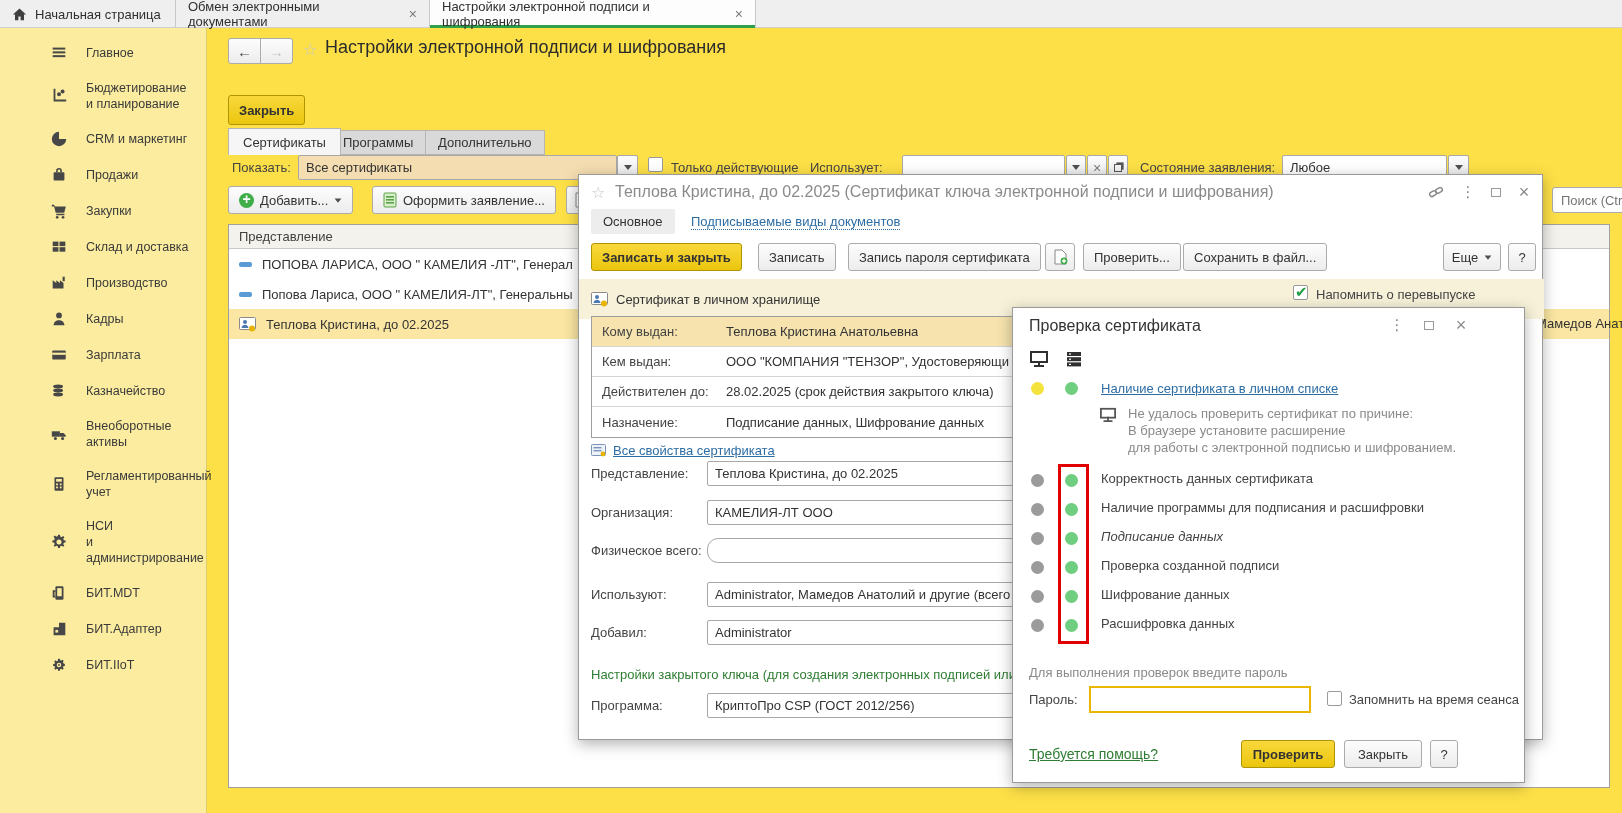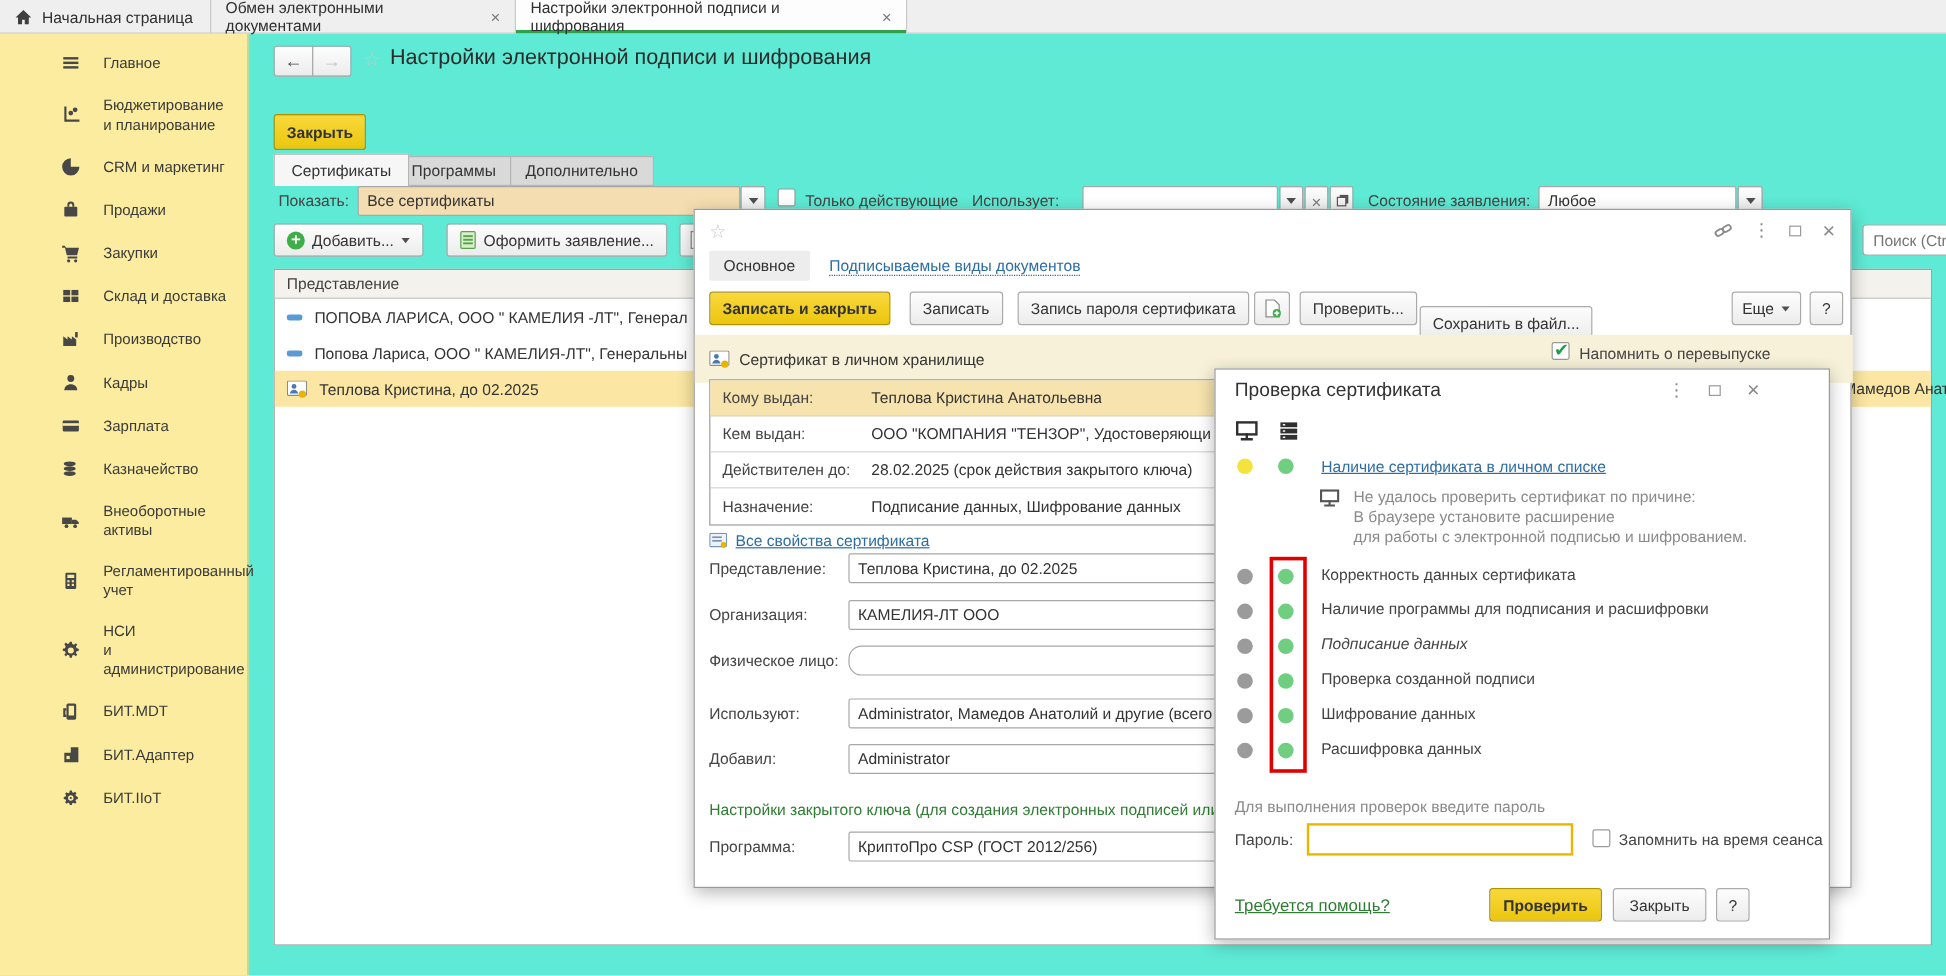--- a/index.html
+++ b/index.html
@@ -4,7 +4,7 @@
 <style>
   * { margin:0; padding:0; box-sizing:border-box; }
   body { font-family:"Liberation Sans","DejaVu Sans",sans-serif; background:#e6e6e6; }
-  #screen { position:relative; width:1622px; height:813px; background:#5eead4; overflow:hidden; font-size:13px; color:#333; }
+  #screen { position:relative; width:1622px; height:813px; background:#fde047; overflow:hidden; font-size:13px; color:#333; }
   .abs { position:absolute; }
 
   

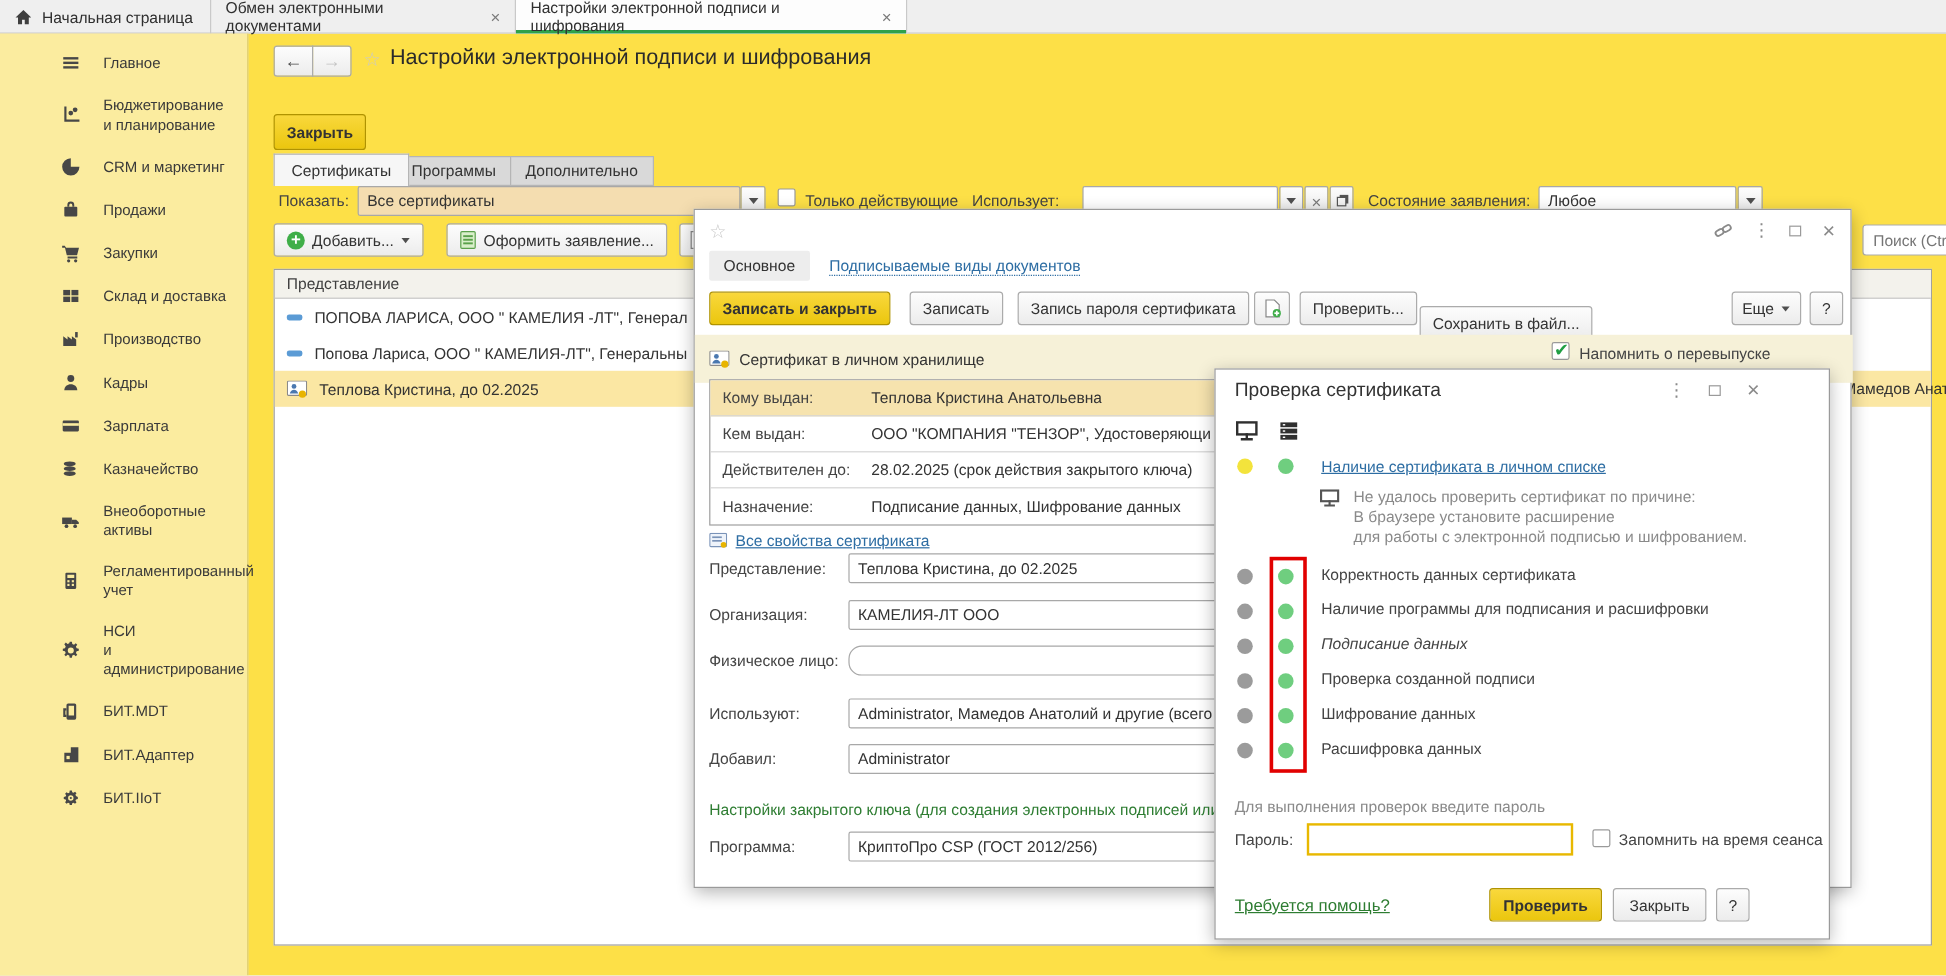--- a/index.html
+++ b/index.html
@@ -340,6 +340,7 @@
 
   <div class="dialog" style="left:578px; top:174px; width:965px; height:566px; z-index:10;">
     <span class="abs starglyph" style="left:12px; top:8px;"></span>
+    <div class="dtitle" style="left:36px; top:8px; width:770px; font-size:16px; color:#8a8a8a;">Теплова Кристина, до 02.2025 (Сертификат ключа электронной подписи и шифрования)</div>
     <span class="winbtn" style="left:845px; top:6px;">
         <svg width="16" height="16" viewBox="0 0 16 16" fill="none" stroke="#8a8a8a" stroke-width="1.5">
           <rect x="1.5" y="7.5" width="7" height="4.4" rx="2.2" transform="rotate(-30 5 9.7)"></rect>

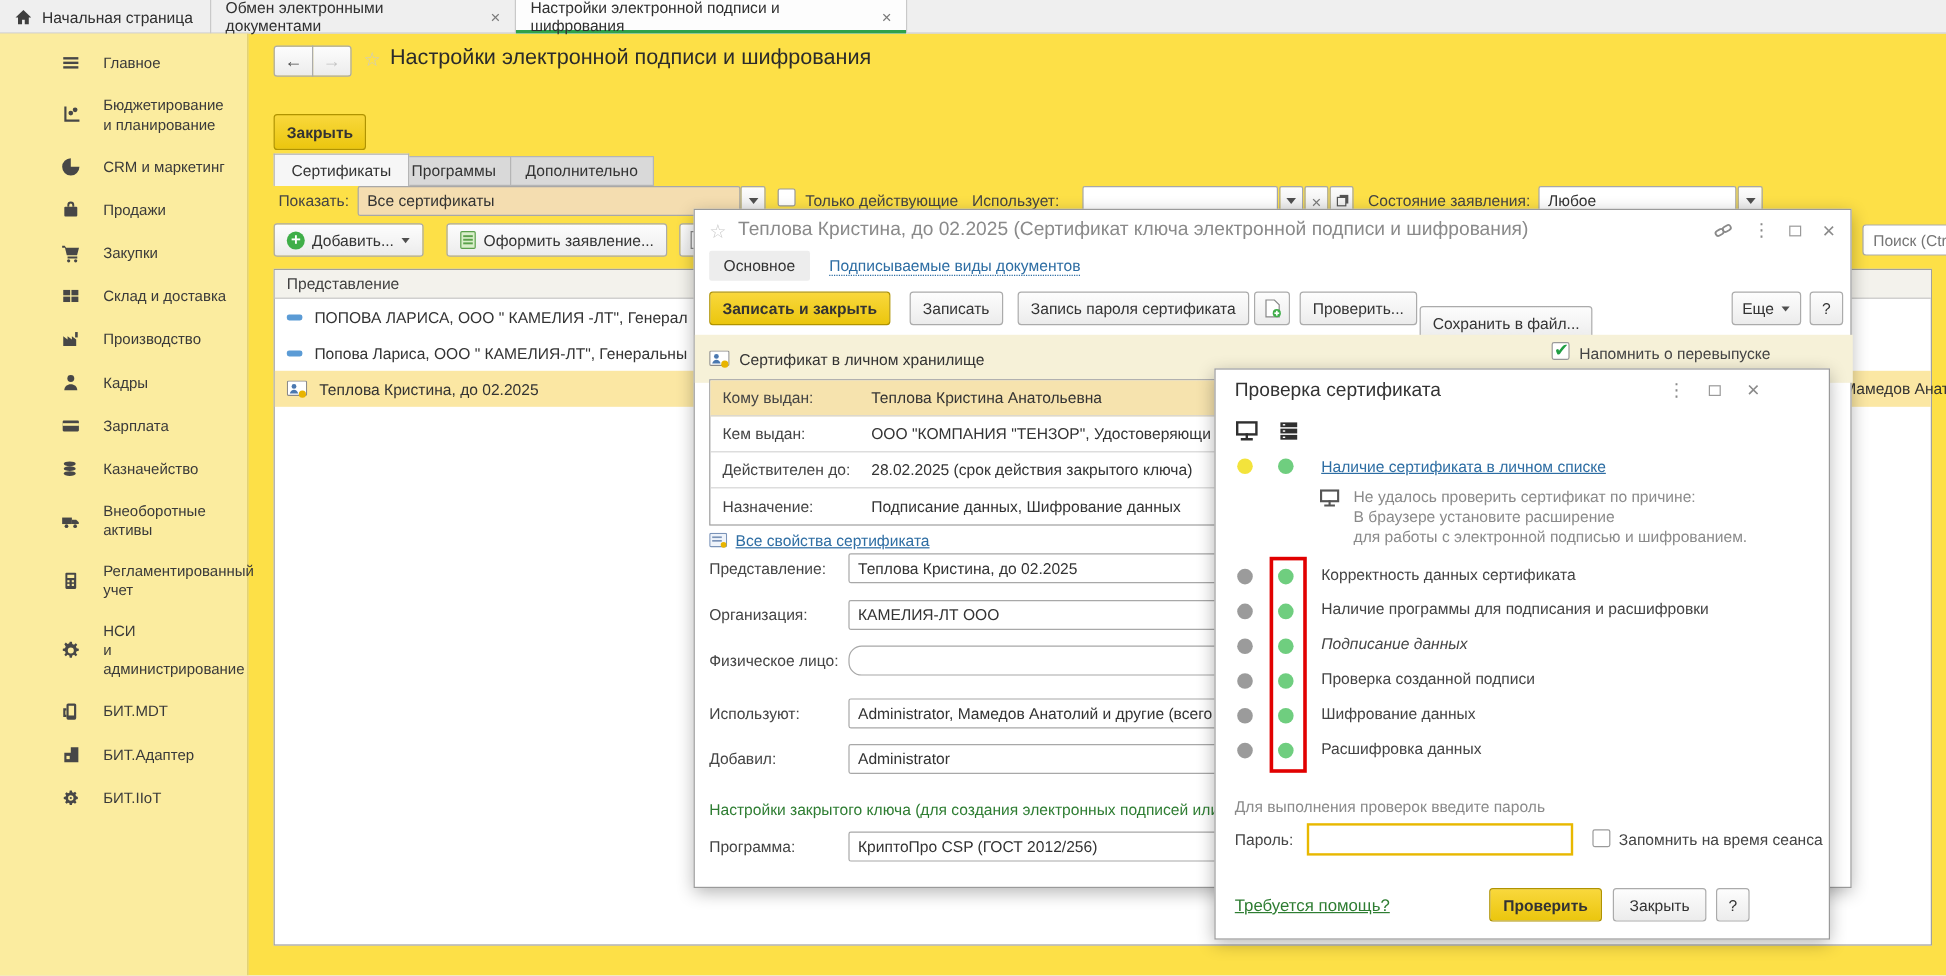--- a/index.html
+++ b/index.html
@@ -368,7 +368,7 @@
         </svg>
     </div>
     <div class="btn" style="left:504px; top:68px;">Проверить...</div>
-    <div class="btn" style="left:604px; top:68px;margin-top:12px;">Сохранить в файл...</div>
+    <div class="btn" style="left:604px; top:68px;">Сохранить в файл...</div>
     <div class="btn" style="left:864px; top:68px; width:58px;">
       <span>Еще</span>
       <span class="tri" style="transform:scale(.85)"></span>

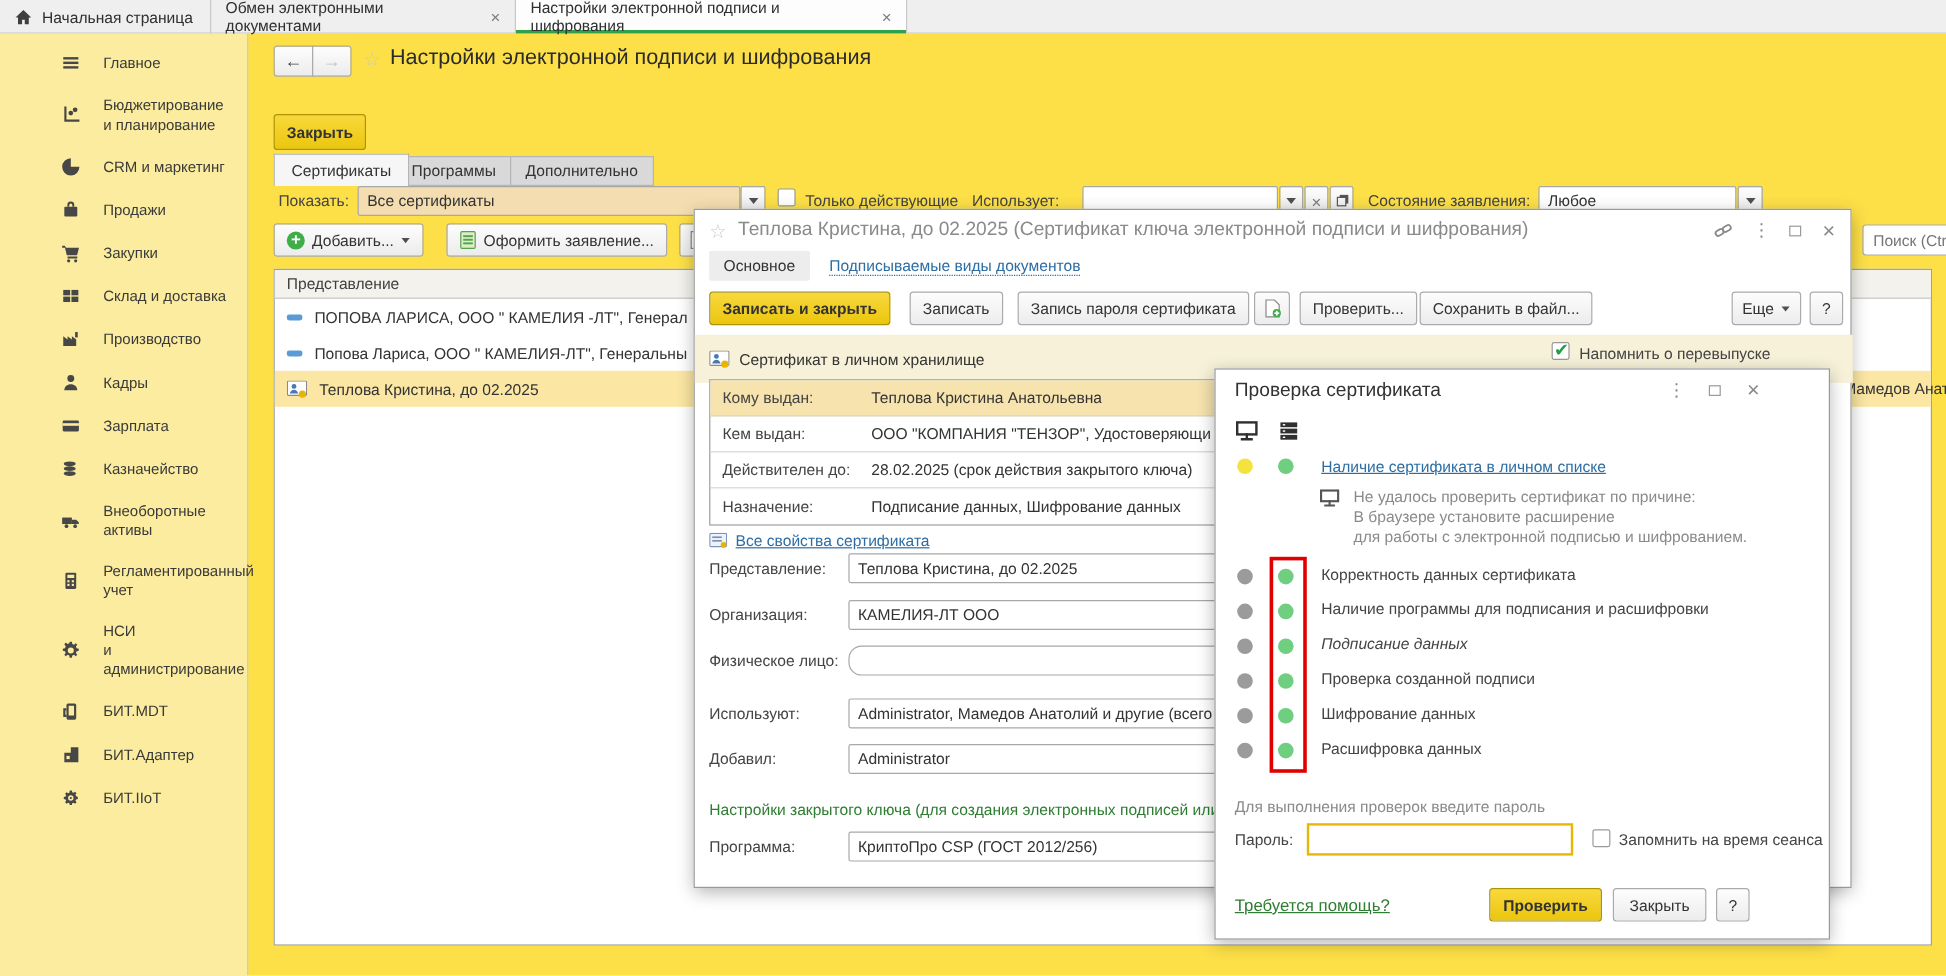--- a/index.html
+++ b/index.html
@@ -420,7 +420,7 @@
     <div class="field" style="left:128px; top:286px; width:560px;">Теплова Кристина, до 02.2025</div>
     <span class="lbl" style="left:12px; top:330px;">Организация:</span>
     <div class="field" style="left:128px; top:325px; width:560px;">КАМЕЛИЯ-ЛТ ООО</div>
-    <span class="lbl" style="left:12px; top:368px;">Физическое лицо:</span>
+    <span class="lbl" style="left:12px; top:368px;">Физическое всего:</span>
     <div class="field" style="left:128px; top:363px; width:560px; border-radius:11px;"></div>
     <span class="lbl" style="left:12px; top:412px;">Используют:</span>
     <div class="field" style="left:128px; top:407px; width:560px;">Administrator, Мамедов Анатолий и другие (всего 5)</div>

